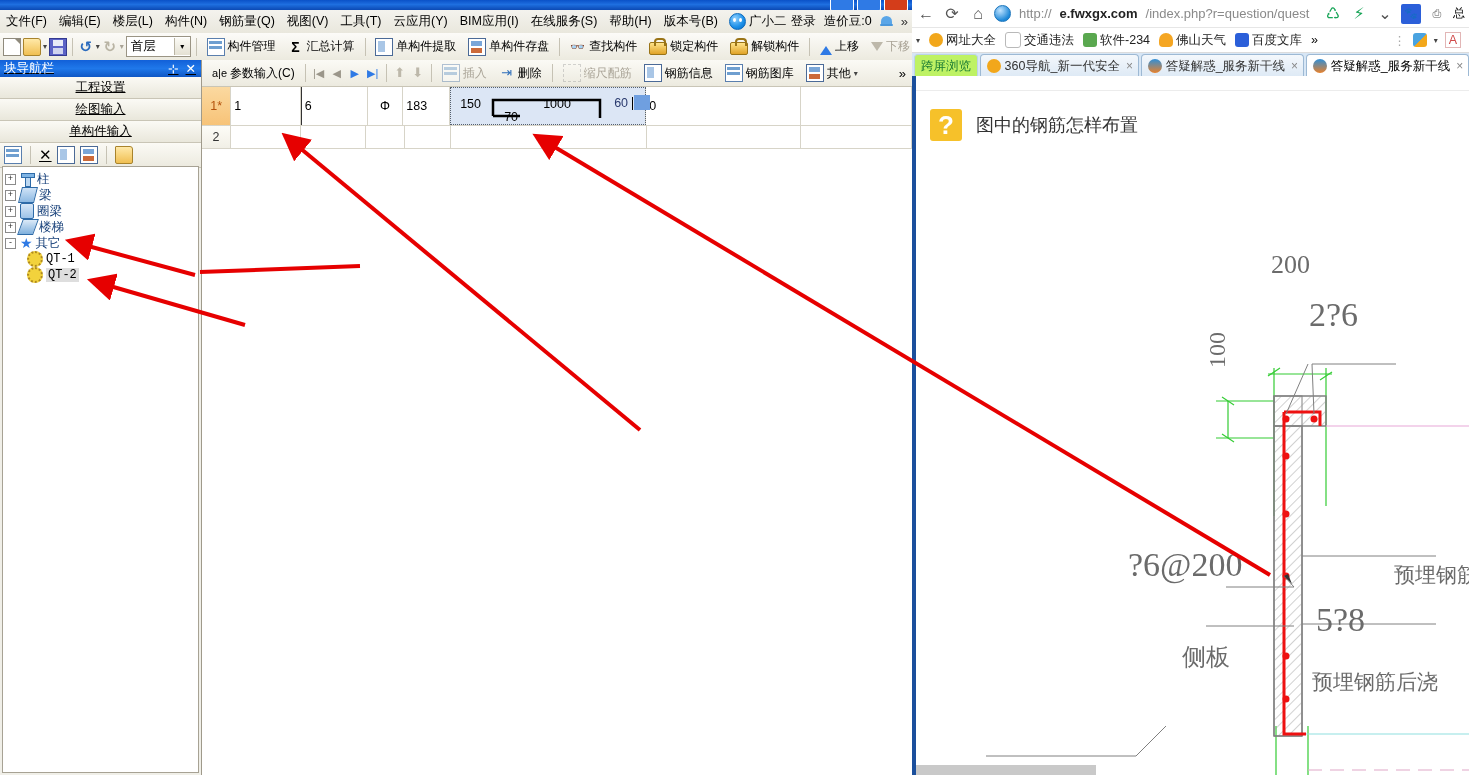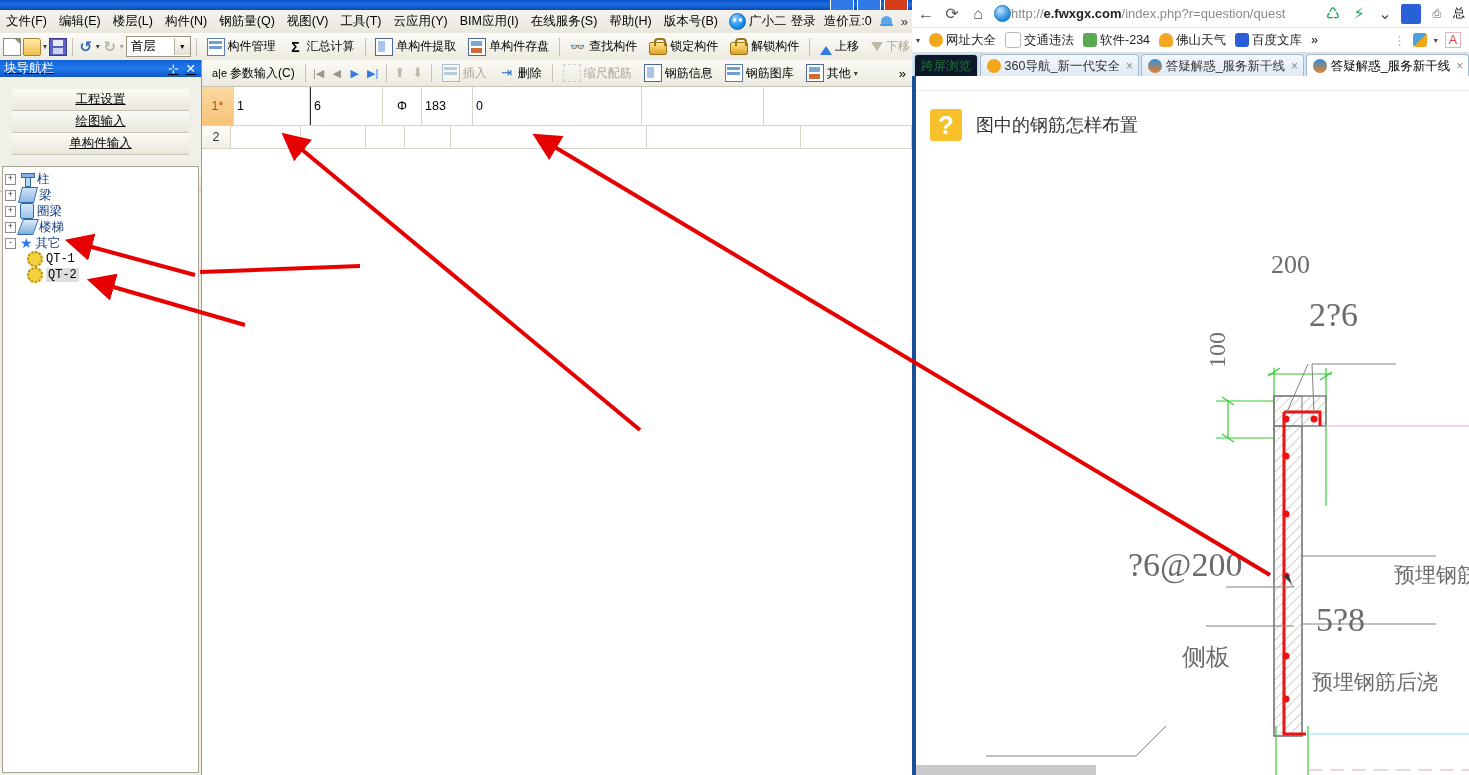--- a/index.html
+++ b/index.html
@@ -116,7 +116,7 @@
   .browser{position:absolute;left:912px;top:0;width:557px;height:775px;background:#fff;overflow:hidden;}
   .bnav{height:27px;background:#fff;display:flex;align-items:center;gap:6px;padding:0 4px;border-bottom:1px solid #e6e6e6;}
   .navicon{width:20px;height:20px;display:flex;align-items:center;justify-content:center;color:#555;font-size:16px;}
-  .urlbar{flex:1;display:flex;align-items:center;gap:0;height:21px;font-size:13px;color:#8a8a8a;
+  .urlbar{flex:1;display:flex;align-items:center;gap:8px;height:21px;font-size:13px;color:#8a8a8a;
      overflow:hidden;white-space:nowrap;}
   .globe{width:15px;height:15px;border-radius:50%;background:radial-gradient(circle at 35% 30%,#bfe3ff,#1e88d8 70%);
      border:1px solid #1a74bb;flex:none;}

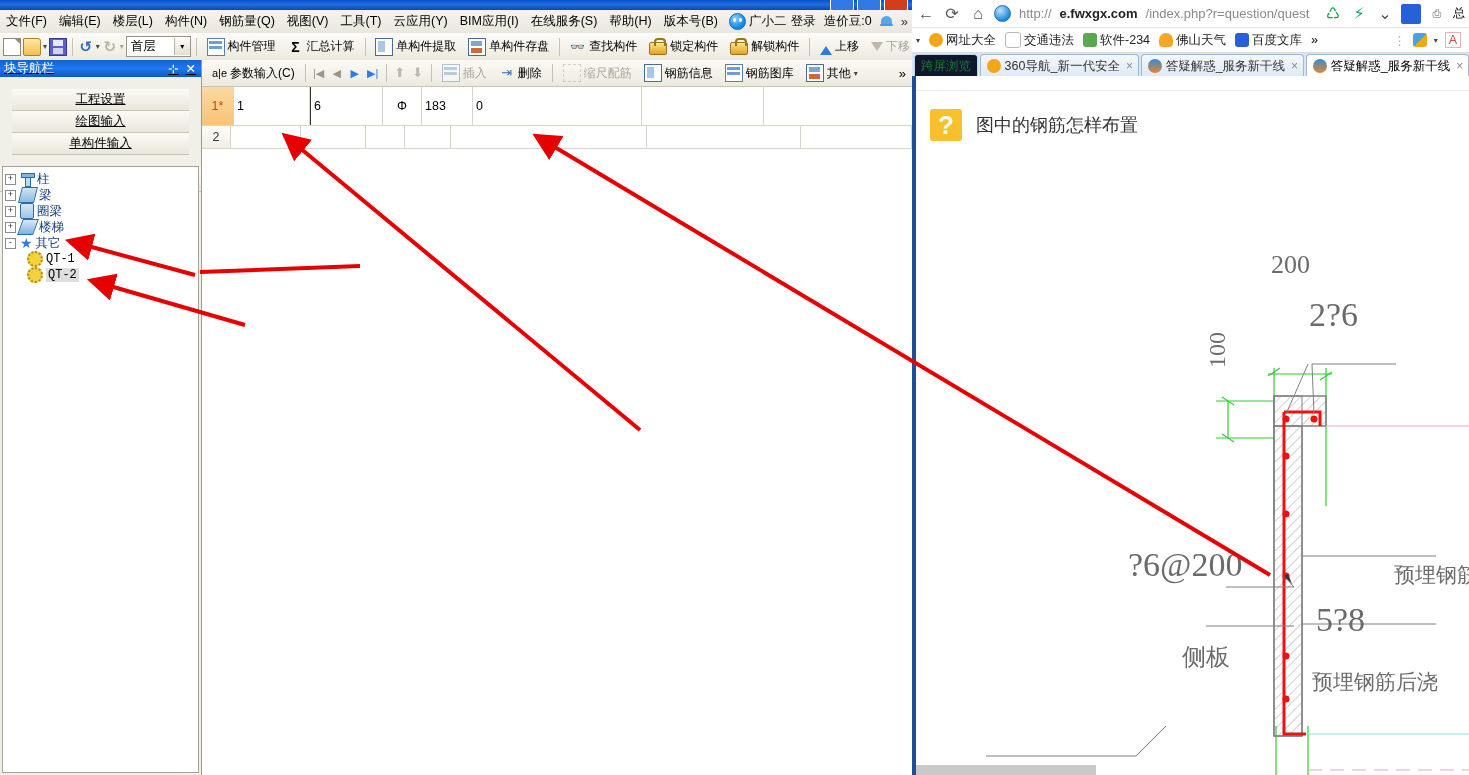--- a/index.html
+++ b/index.html
@@ -130,7 +130,7 @@
      border-bottom:none;border-radius:4px 4px 0 0;background:linear-gradient(#f4f8fc,#dde9f5);
      font-size:12.5px;max-width:168px;overflow:hidden;white-space:nowrap;color:#333;}
   .tab.active{background:#fff;color:#000;}
-  .tab.first{background:#0f172a;color:#1a7a33;border-color:#bcd3e8;}
+  .tab.first{background:#bef264;color:#1a7a33;border-color:#bcd3e8;}
   .tabx{color:#888;font-size:12px;margin-left:2px;}
   .tabico{width:14px;height:14px;border-radius:50%;flex:none;}
   .page{position:absolute;left:0;top:76px;right:0;bottom:0;background:#fff;border-left:4px solid #1b4f9c;overflow:hidden;}

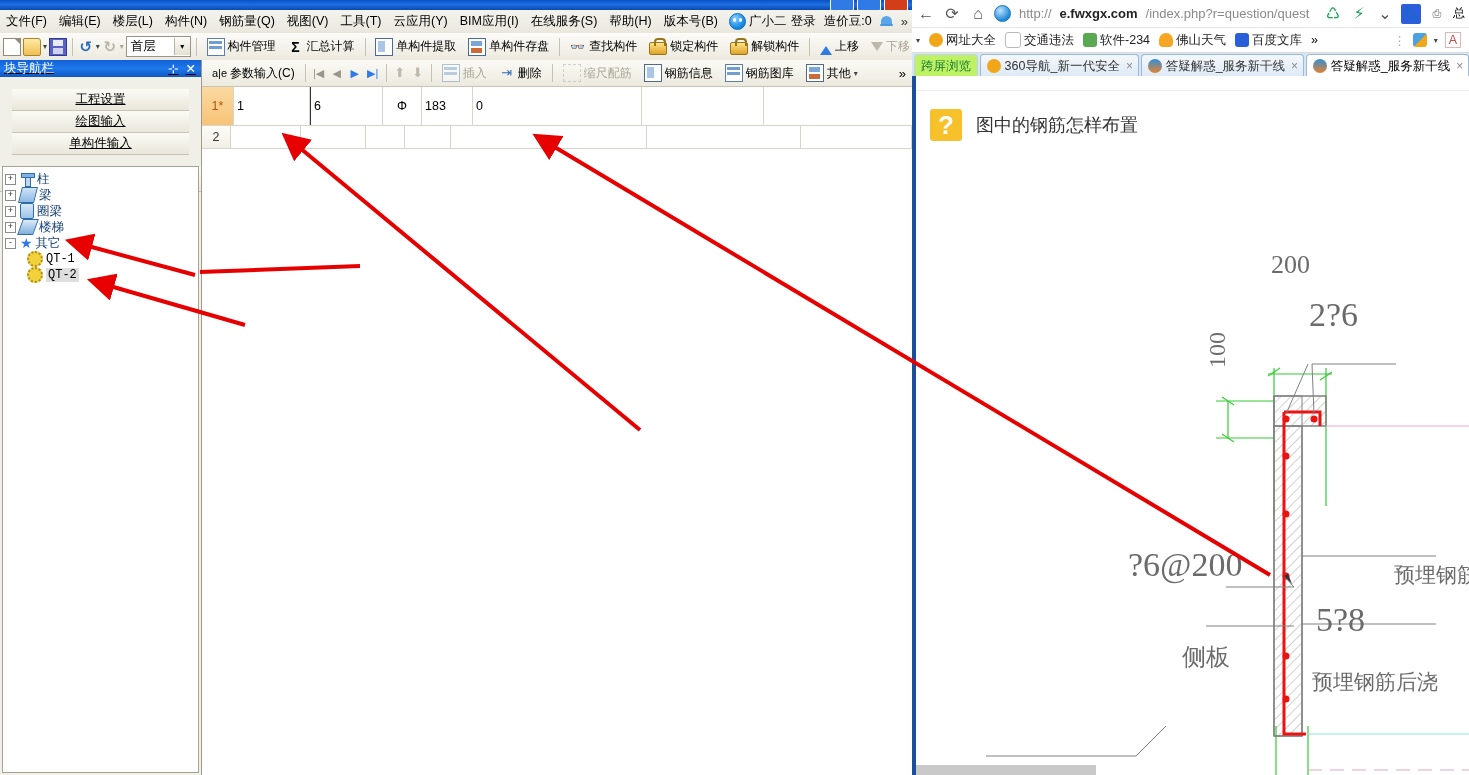--- a/index.html
+++ b/index.html
@@ -72,7 +72,7 @@
   .navtitle{height:17px;background:linear-gradient(#1260d8,#1f78ea 50%,#0f57c4);color:#fff;
      display:flex;align-items:center;padding-left:4px;font-size:12.5px;}
   .navtitle .spacer{margin-left:auto;display:flex;gap:7px;padding-right:5px;align-items:center;}
-  .navbtnrow{padding:12px;}
+  .navbtnrow{padding:0;}
   .navbtn{height:21px;display:flex;align-items:center;justify-content:center;font-size:12.5px;
      background:linear-gradient(#fbfaf5,#e9e7db);border-bottom:1px solid #c9c5b6;}
   .navicons{height:24px;display:flex;align-items:center;gap:5px;padding:0 4px;

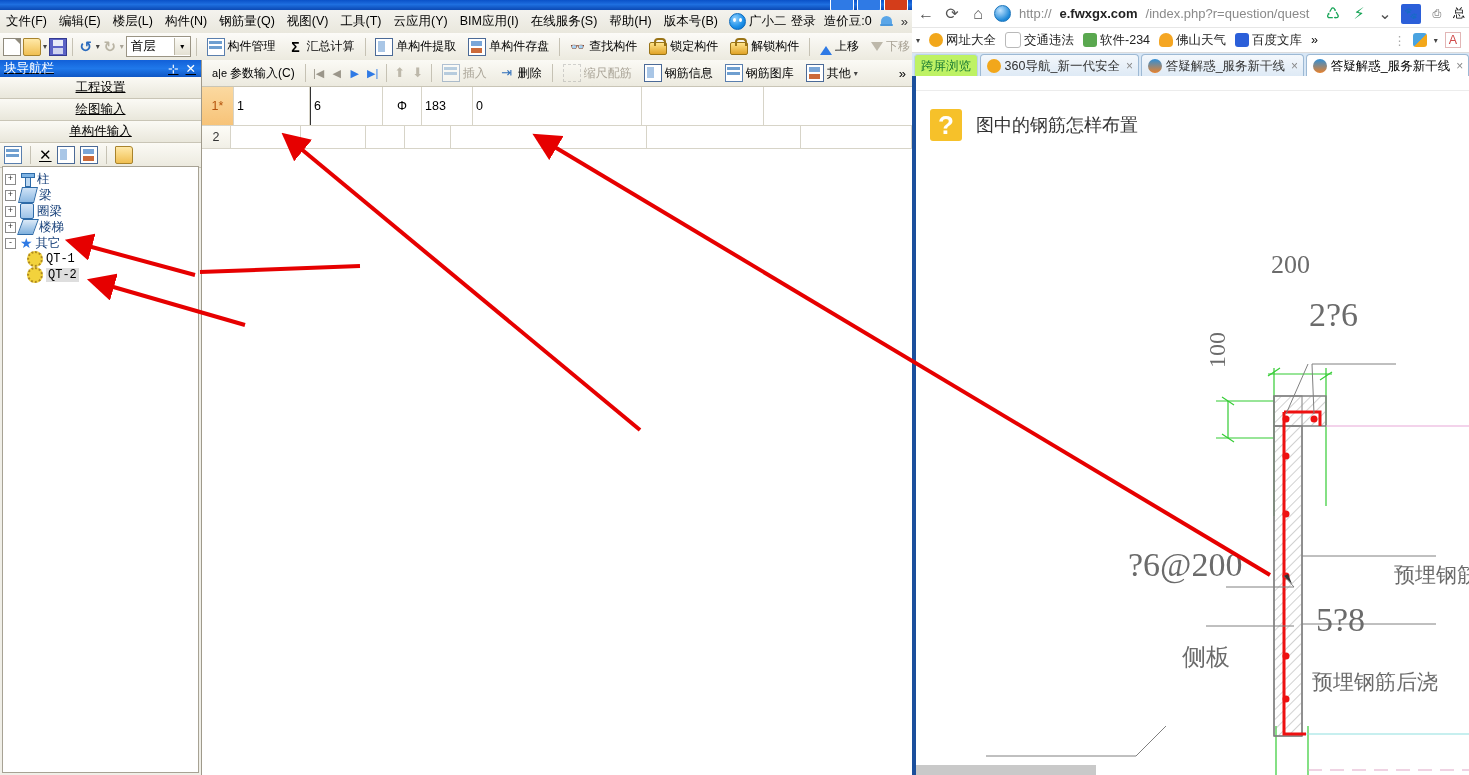--- a/index.html
+++ b/index.html
@@ -350,6 +350,19 @@
       <div class="dcell" style="width:68px;border-left:1px solid #333;">6</div>
       <div class="dcell ctr" style="width:38px;">Φ</div>
       <div class="dcell" style="width:47px;">183</div>
+      <div class="dcell shapecell" style="width:211px;">
+        <span style="position:absolute;left:10px;top:10px;font-size:12.5px;">150</span>
+
+        <svg width="125" height="34" style="position:absolute;left:40px;top:5px;">
+          <polyline points="3,24 3,8 110,8 110,26" fill="none" stroke="#000" stroke-width="2.5"></polyline>
+          <line x1="3" y1="24" x2="30" y2="24" stroke="#000" stroke-width="2.5"></line>
+        </svg>
+        <span style="position:absolute;left:93px;top:10px;font-size:12.5px;">1000</span>
+        <span style="position:absolute;left:54px;top:23px;font-size:12.5px;">70</span>
+        <span style="position:absolute;left:164px;top:9px;font-size:12.5px;color:#2a3a6e;">60</span>
+        <span class="caretbar" style="position:absolute;left:182px;top:10px;"></span>
+        <span class="sel" style="position:absolute;left:184px;top:8px;width:16px;height:15px;"></span>
+      </div>
       <div class="dcell" style="width:165px;">0</div>
       <div class="dcell" style="width:118px;"></div>
     </div>

